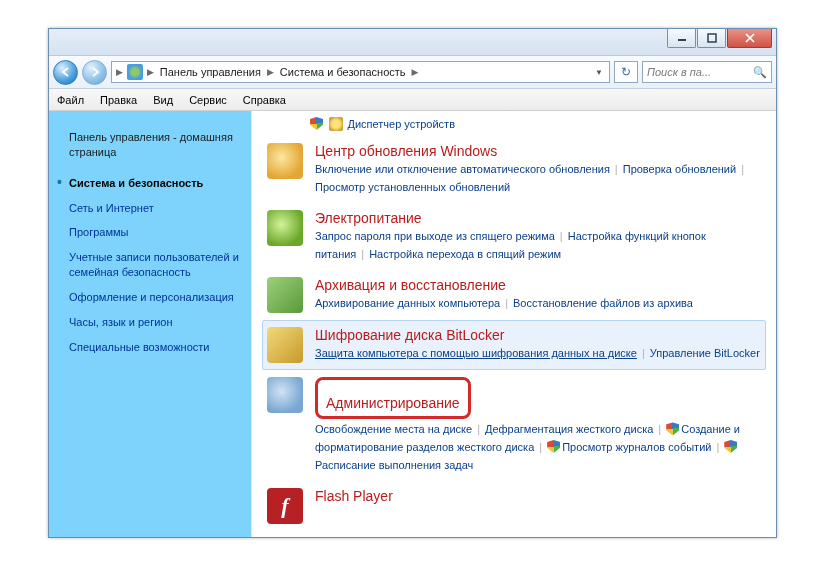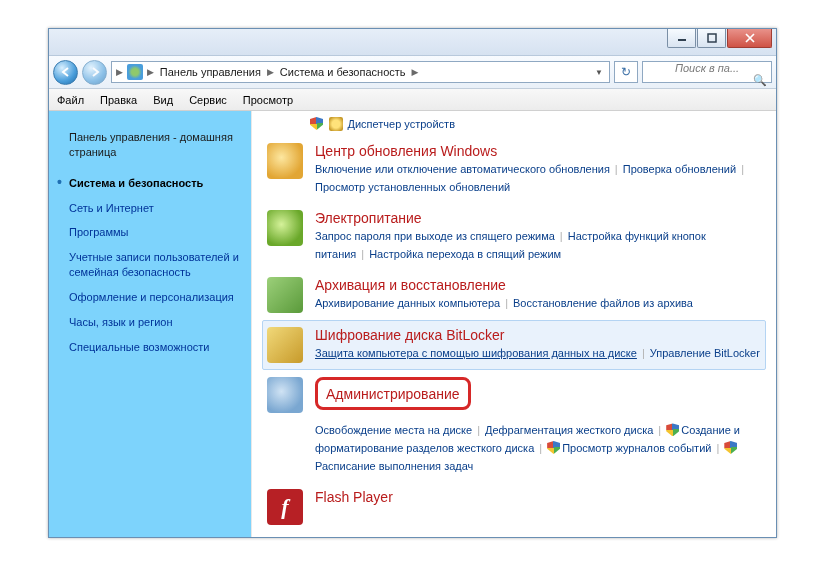--- a/index.html
+++ b/index.html
@@ -24,7 +24,7 @@
 .addr .cp-icon { width:16px; height:16px; margin:0 2px; display:inline-block; background:radial-gradient(circle,#8fc96b 30%,#4a9edb 60%); border-radius:2px; }
 .addr-drop { width:16px; text-align:center; color:#555; font-size:8px; cursor:default; }
 .refresh { width:24px; height:22px; border:1px solid #8fa8c2; background:#fff; display:flex; align-items:center; justify-content:center; color:#3a6ea5; font-size:12px; }
-.search { width:130px; height:22px; border:1px solid #8fa8c2; background:#fff; display:flex; align-items:center; padding:0 4px; font-size:11px; color:#7a7a7a; font-style:italic;flex-direction:column; }
+.search { width:130px; height:22px; border:1px solid #8fa8c2; background:#fff; display:flex; align-items:center; padding:0 4px; font-size:11px; color:#7a7a7a; font-style:italic; }
 .search .mag { margin-left:auto; color:#4a7fb3; font-style:normal; }
 
 

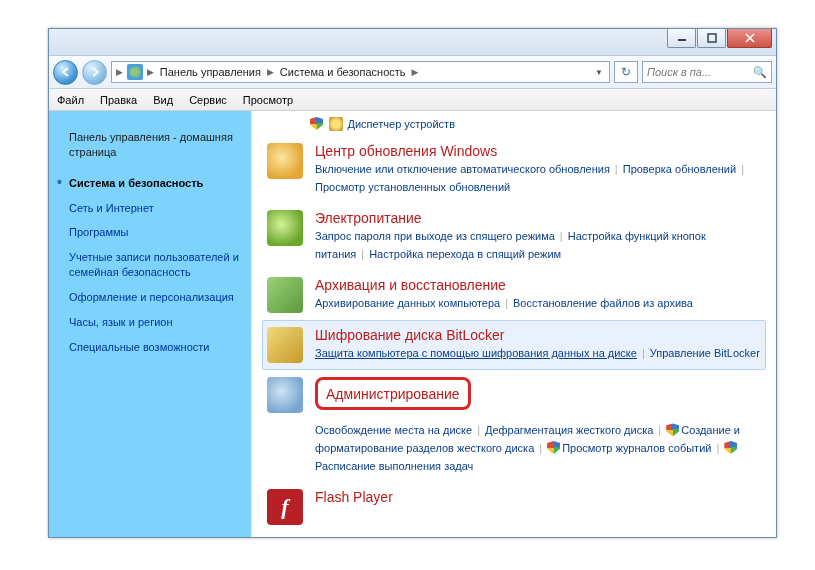--- a/index.html
+++ b/index.html
@@ -127,7 +127,7 @@
     <span>Правка</span>
     <span>Вид</span>
     <span>Сервис</span>
-    <span>Просмотр</span>
+    <span>Справка</span>
   </div>
 
   <div class="body">

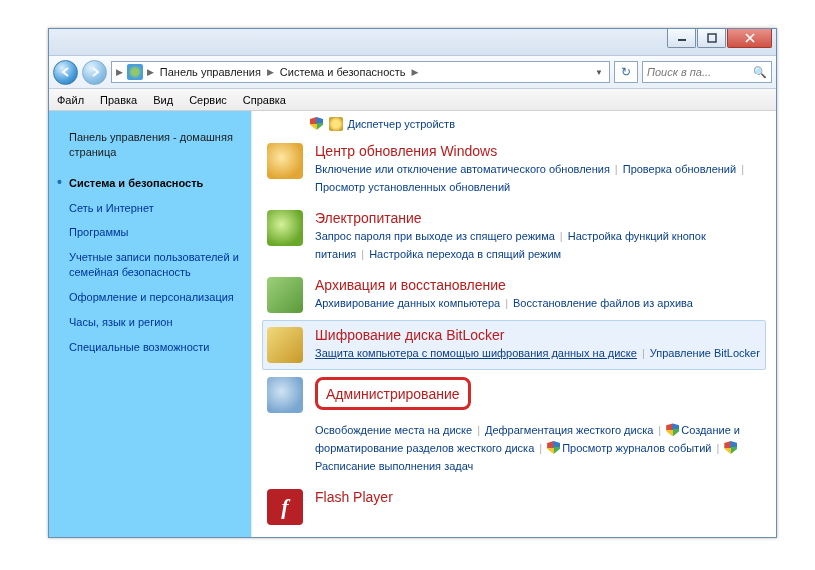--- a/index.html
+++ b/index.html
@@ -62,7 +62,7 @@
 .shield { display:inline-block; width:13px; height:13px; vertical-align:-2px; margin-right:2px; background:conic-gradient(#3b78c6 0 25%,#4caf50 25% 50%,#f4c430 50% 75%,#d84b3a 75% 100%); clip-path:polygon(50% 0,100% 15%,100% 60%,50% 100%,0 60%,0 15%); }
 .category.hl .cat-links a.u { text-decoration:underline; }
 
-.annot { border:3px solid #d62828; border-radius:8px; padding:6px 8px 3px 8px; display:inline-block; margin-bottom:12px; }
+.annot { border:3px solid #d62828; border-radius:8px; padding:15px 8px 3px 8px; display:inline-block; margin-bottom:2px; }
 
 
 .content::-webkit-scrollbar { width:17px; }

